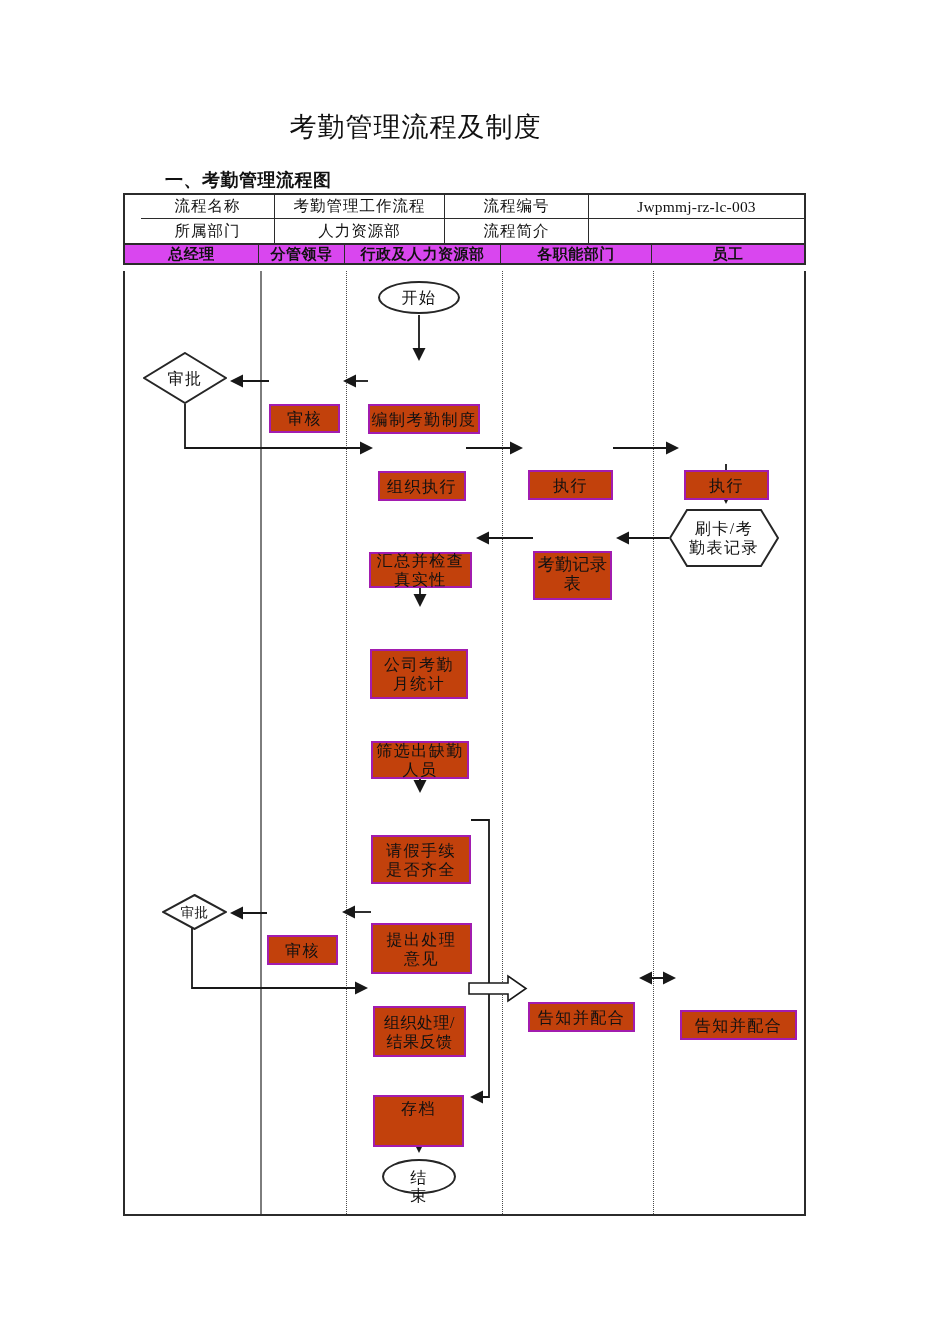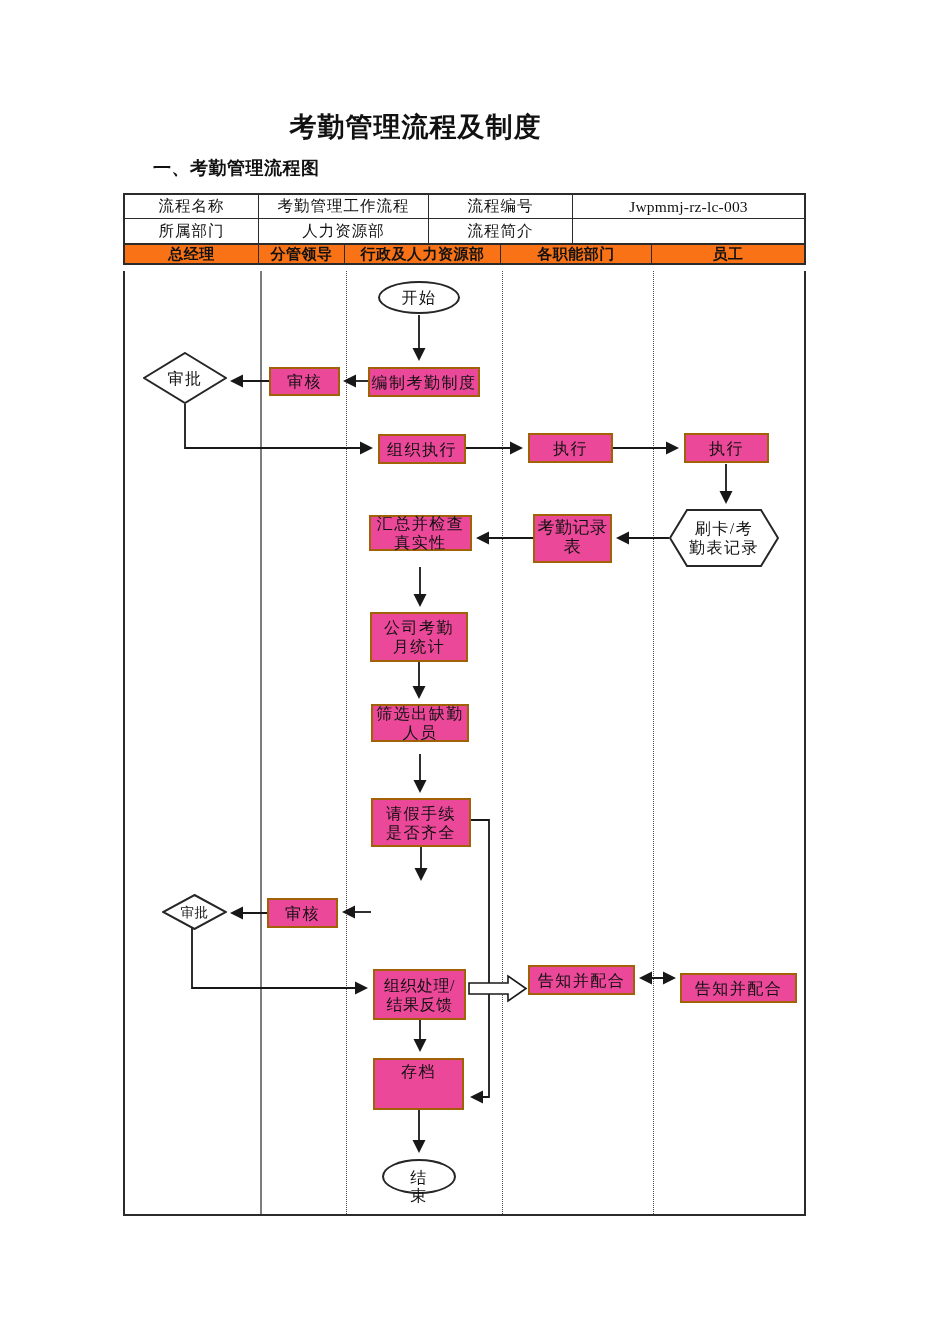--- a/index.html
+++ b/index.html
@@ -10,7 +10,7 @@
   }
   .doc-title{
     position:absolute;left:123px;top:110px;width:585px;height:34px;
-    font-size:27px;font-weight:bold;text-align:center;line-height:34px;
+    font-size:27px;font-weight:normal;text-align:center;line-height:34px;
     letter-spacing:1px;margin:0;
   }
   .section-heading{

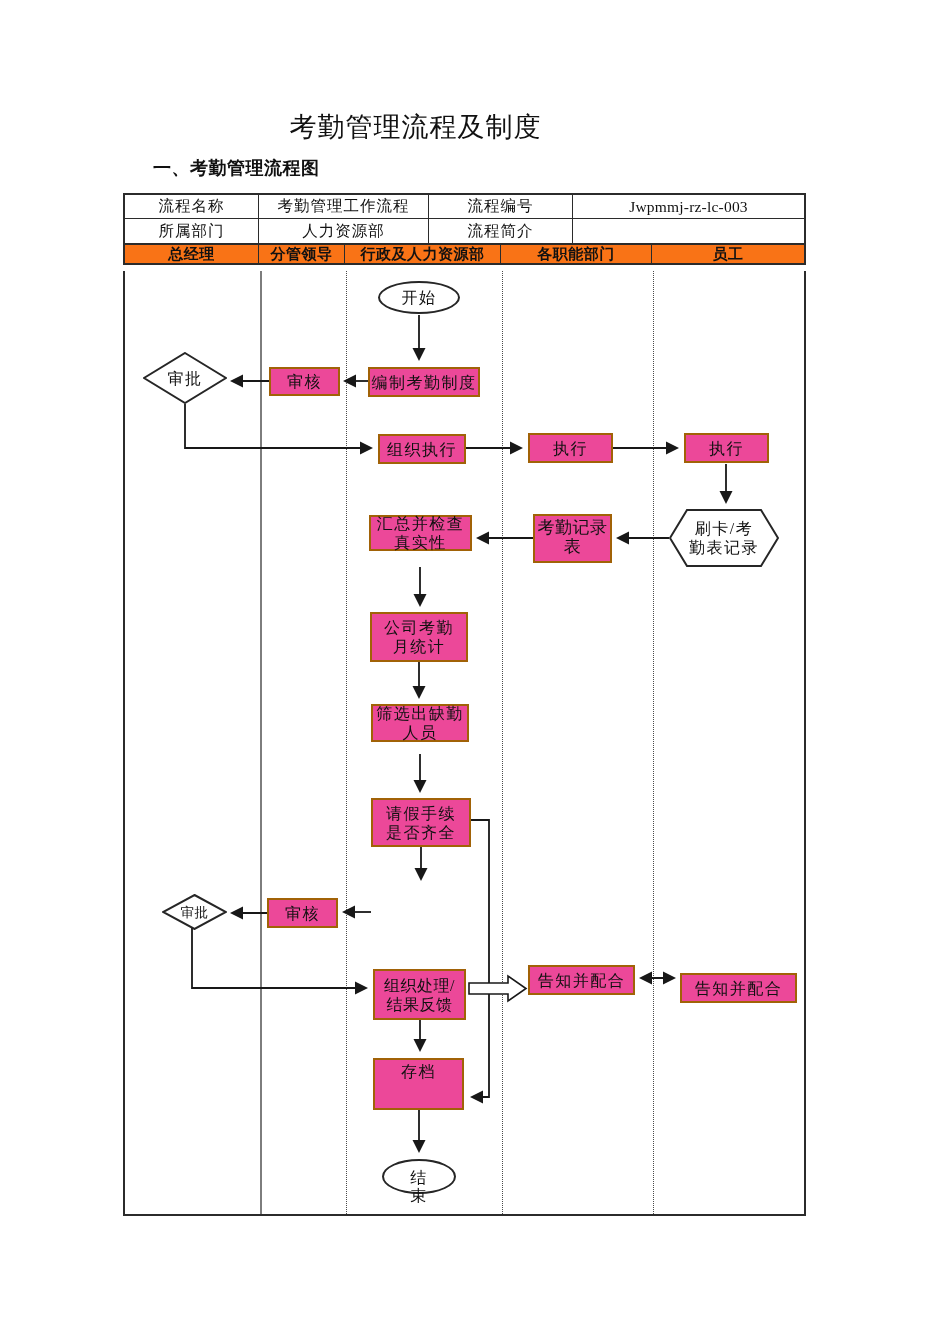--- a/index.html
+++ b/index.html
@@ -15,7 +15,7 @@
   }
   .section-heading{
     position:absolute;left:153px;top:156px;font-size:18px;font-weight:bold;
-    letter-spacing:0.5px;margin:0;
+    letter-spacing:0.5px;margin:12px;
   }
   
   .info-table{

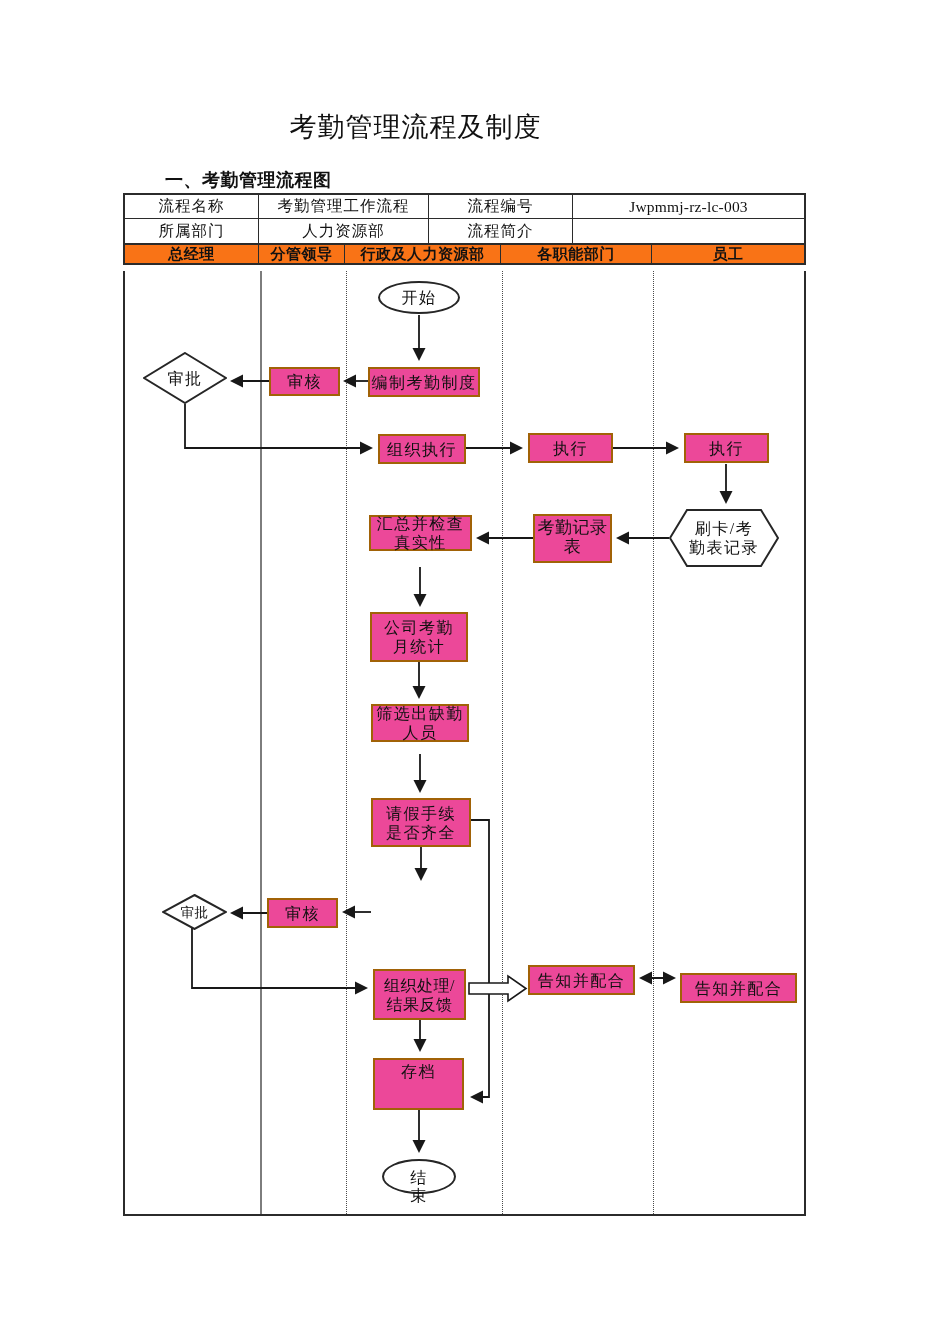--- a/index.html
+++ b/index.html
@@ -21,7 +21,7 @@
   .info-table{
     position:absolute;left:123px;top:193px;width:683px;height:52px;
     box-sizing:border-box;border:2px solid #2b2b2b;
-    display:grid;grid-template-columns:134px 170px 144px auto;grid-template-rows:1fr 1fr;
+    display:grid;grid-template-columns:134px 170px 144px auto;grid-template-rows:1fr 1fr;padding-left:16px;
   }
   .info-cell{
     display:flex;align-items:center;justify-content:center;

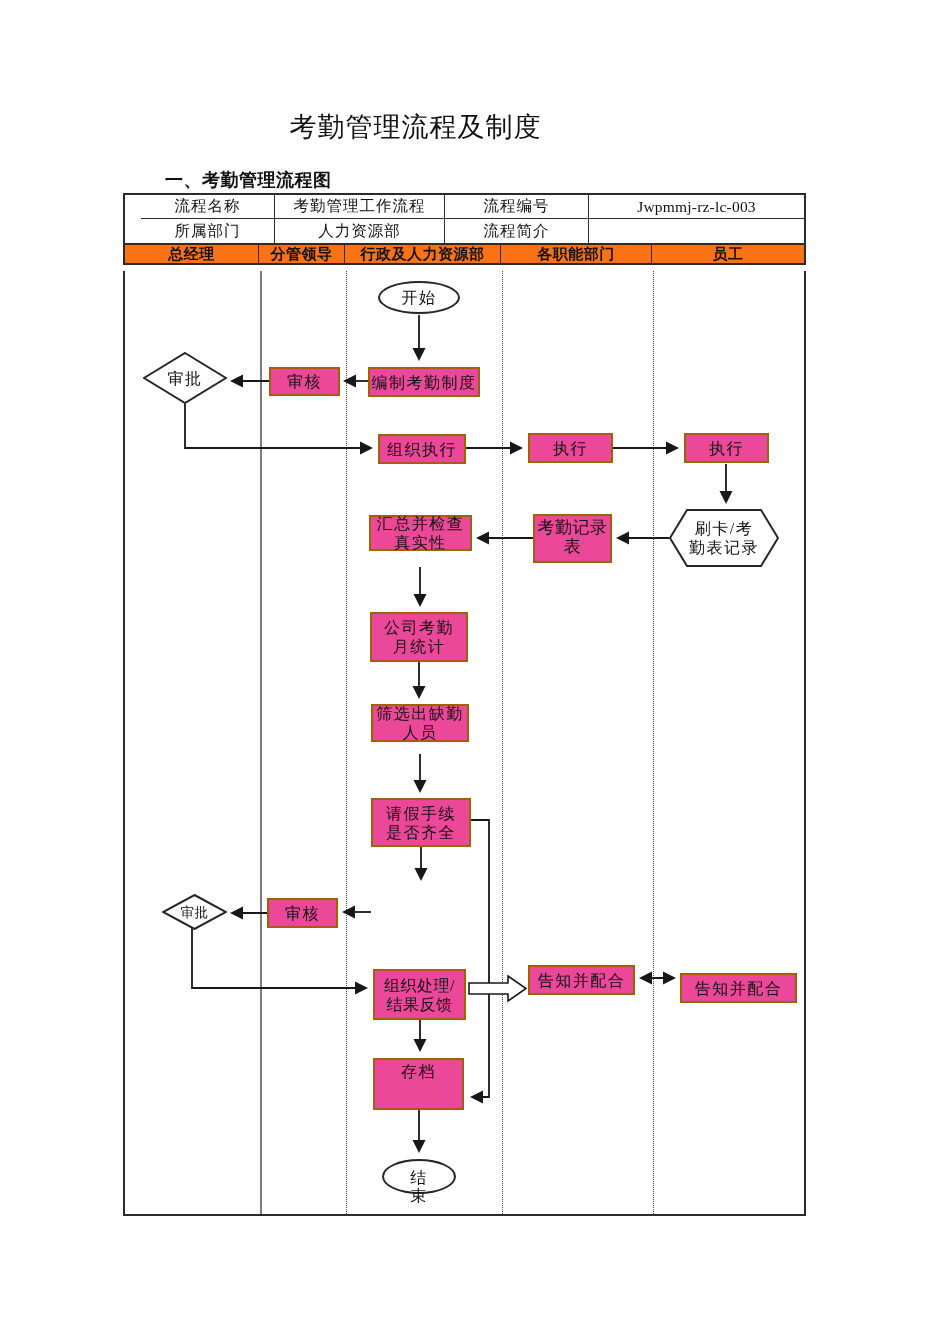--- a/index.html
+++ b/index.html
@@ -36,7 +36,7 @@
   .lane-header{
     position:absolute;left:123px;top:245px;width:683px;height:20px;
     box-sizing:border-box;border:2px solid #2b2b2b;border-top:none;
-    background:#f97316;
+    background:#d946ef;
     display:grid;grid-template-columns:134px 86px 156px 151px auto;
   }
   .lane-cell{

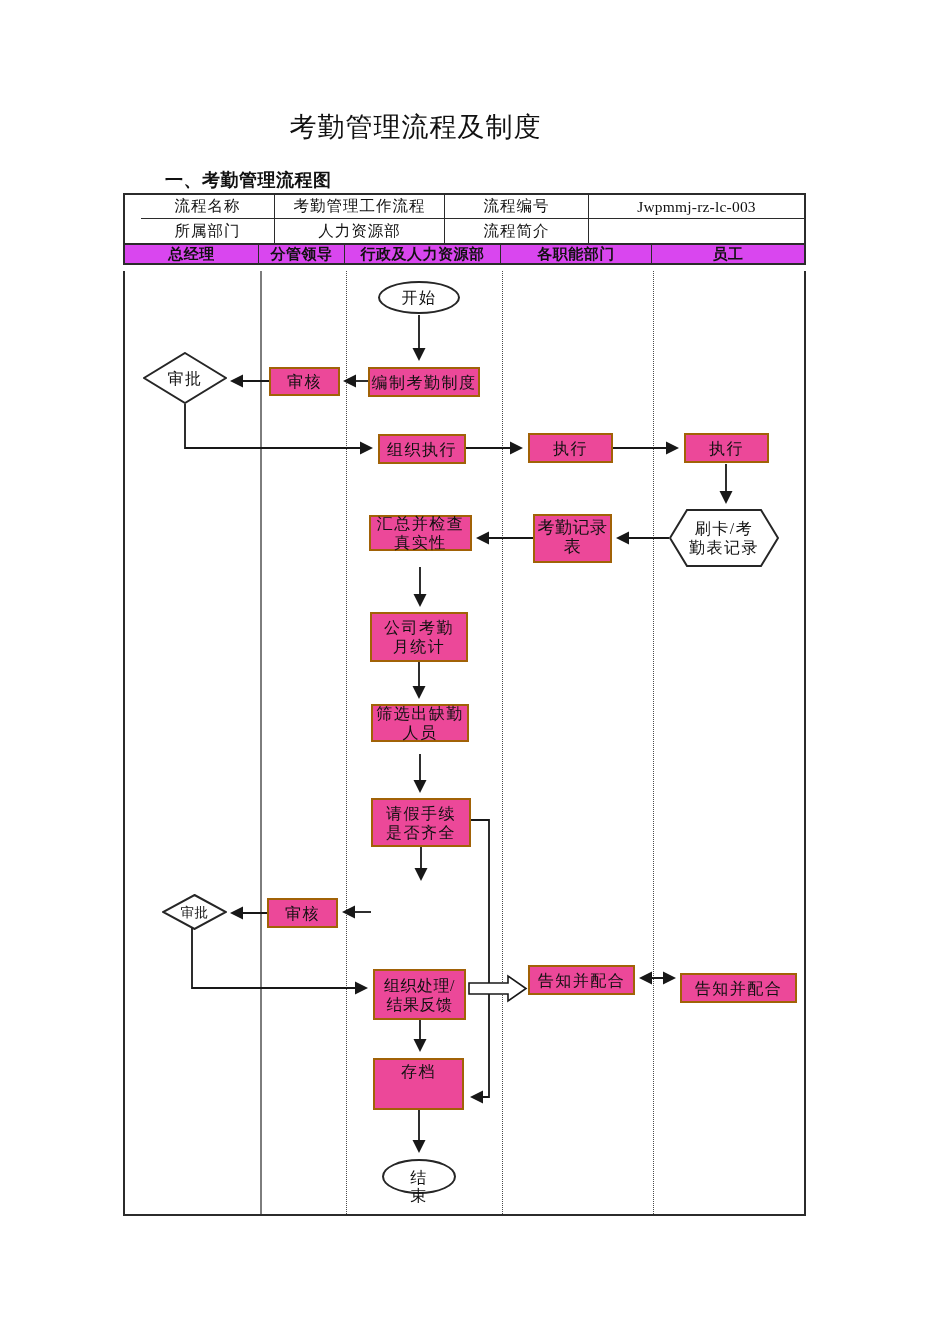--- a/index.html
+++ b/index.html
@@ -61,7 +61,7 @@
     text-align:center;font-size:16px;line-height:19px;letter-spacing:1.5px;color:#111;
     white-space:pre-line;z-index:3;
   }
-  .n-rect{background:#ec4899;border:2px solid #a16207;}
+  .n-rect{background:#c2410c;border:2px solid #a21caf;margin-top:37px;}
   .n-rect.top-align{align-items:flex-start;padding-top:2px;}
   .n-oval{background:#fff;border:2px solid #262626;border-radius:50%;}
   .n-oval.end{overflow:visible;}

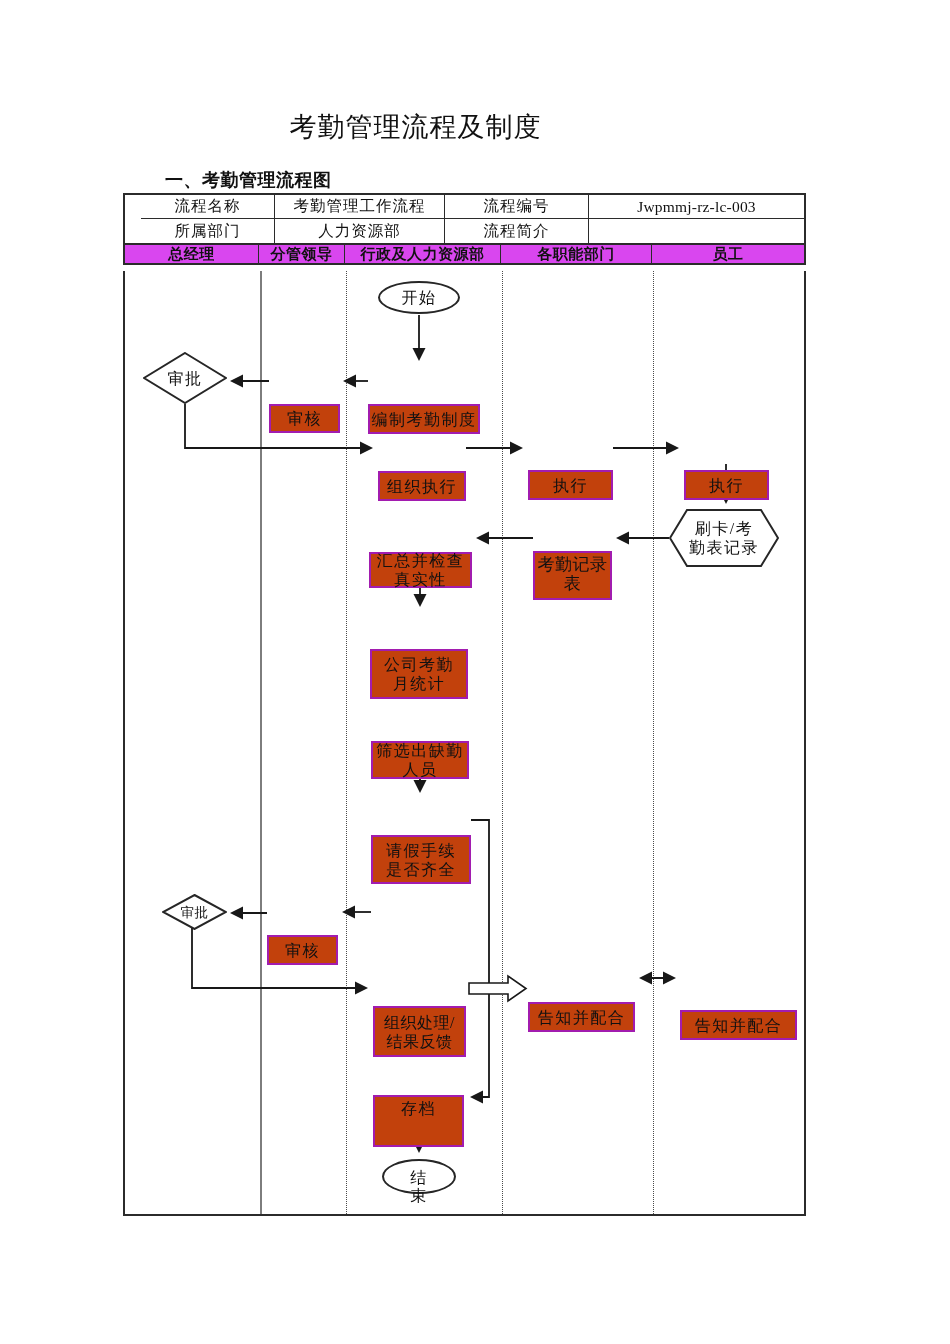--- a/index.html
+++ b/index.html
@@ -197,6 +197,10 @@
 是否齐全</span>
   </div>
 
+  <div class="node n-rect" style="left:371px;top:886px;width:101px;height:51px;">
+    <span class="node-label">提出处理
+意见</span>
+  </div>
 
   <div class="node n-rect" style="left:267px;top:898px;width:71px;height:30px;">
     <span class="node-label">审核</span>

